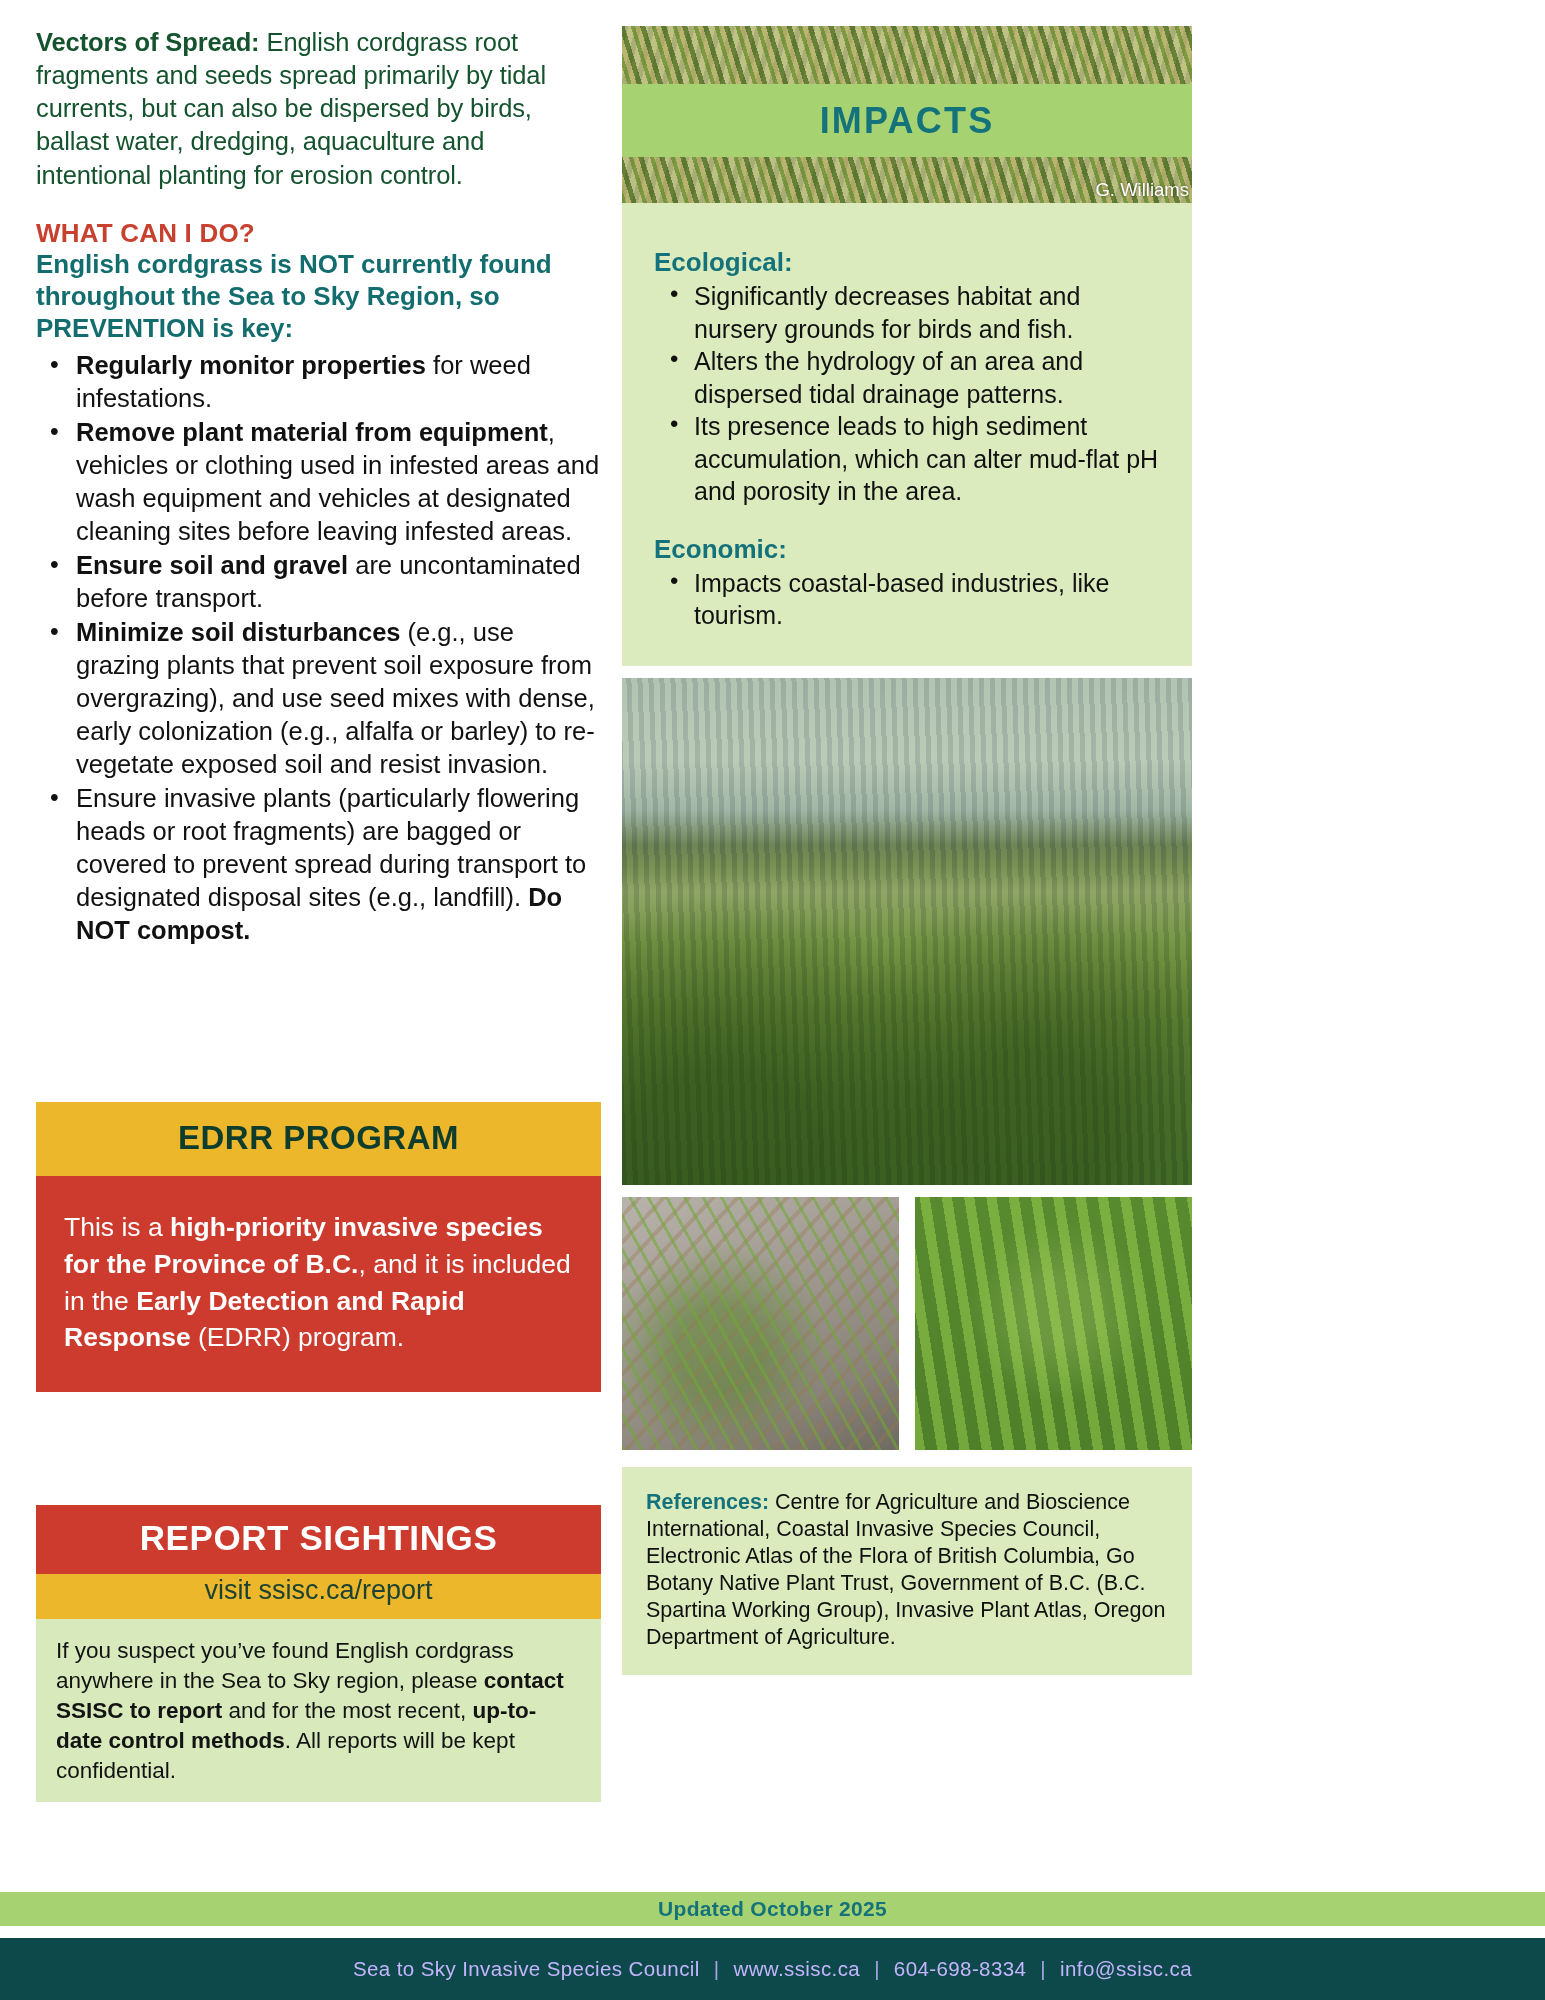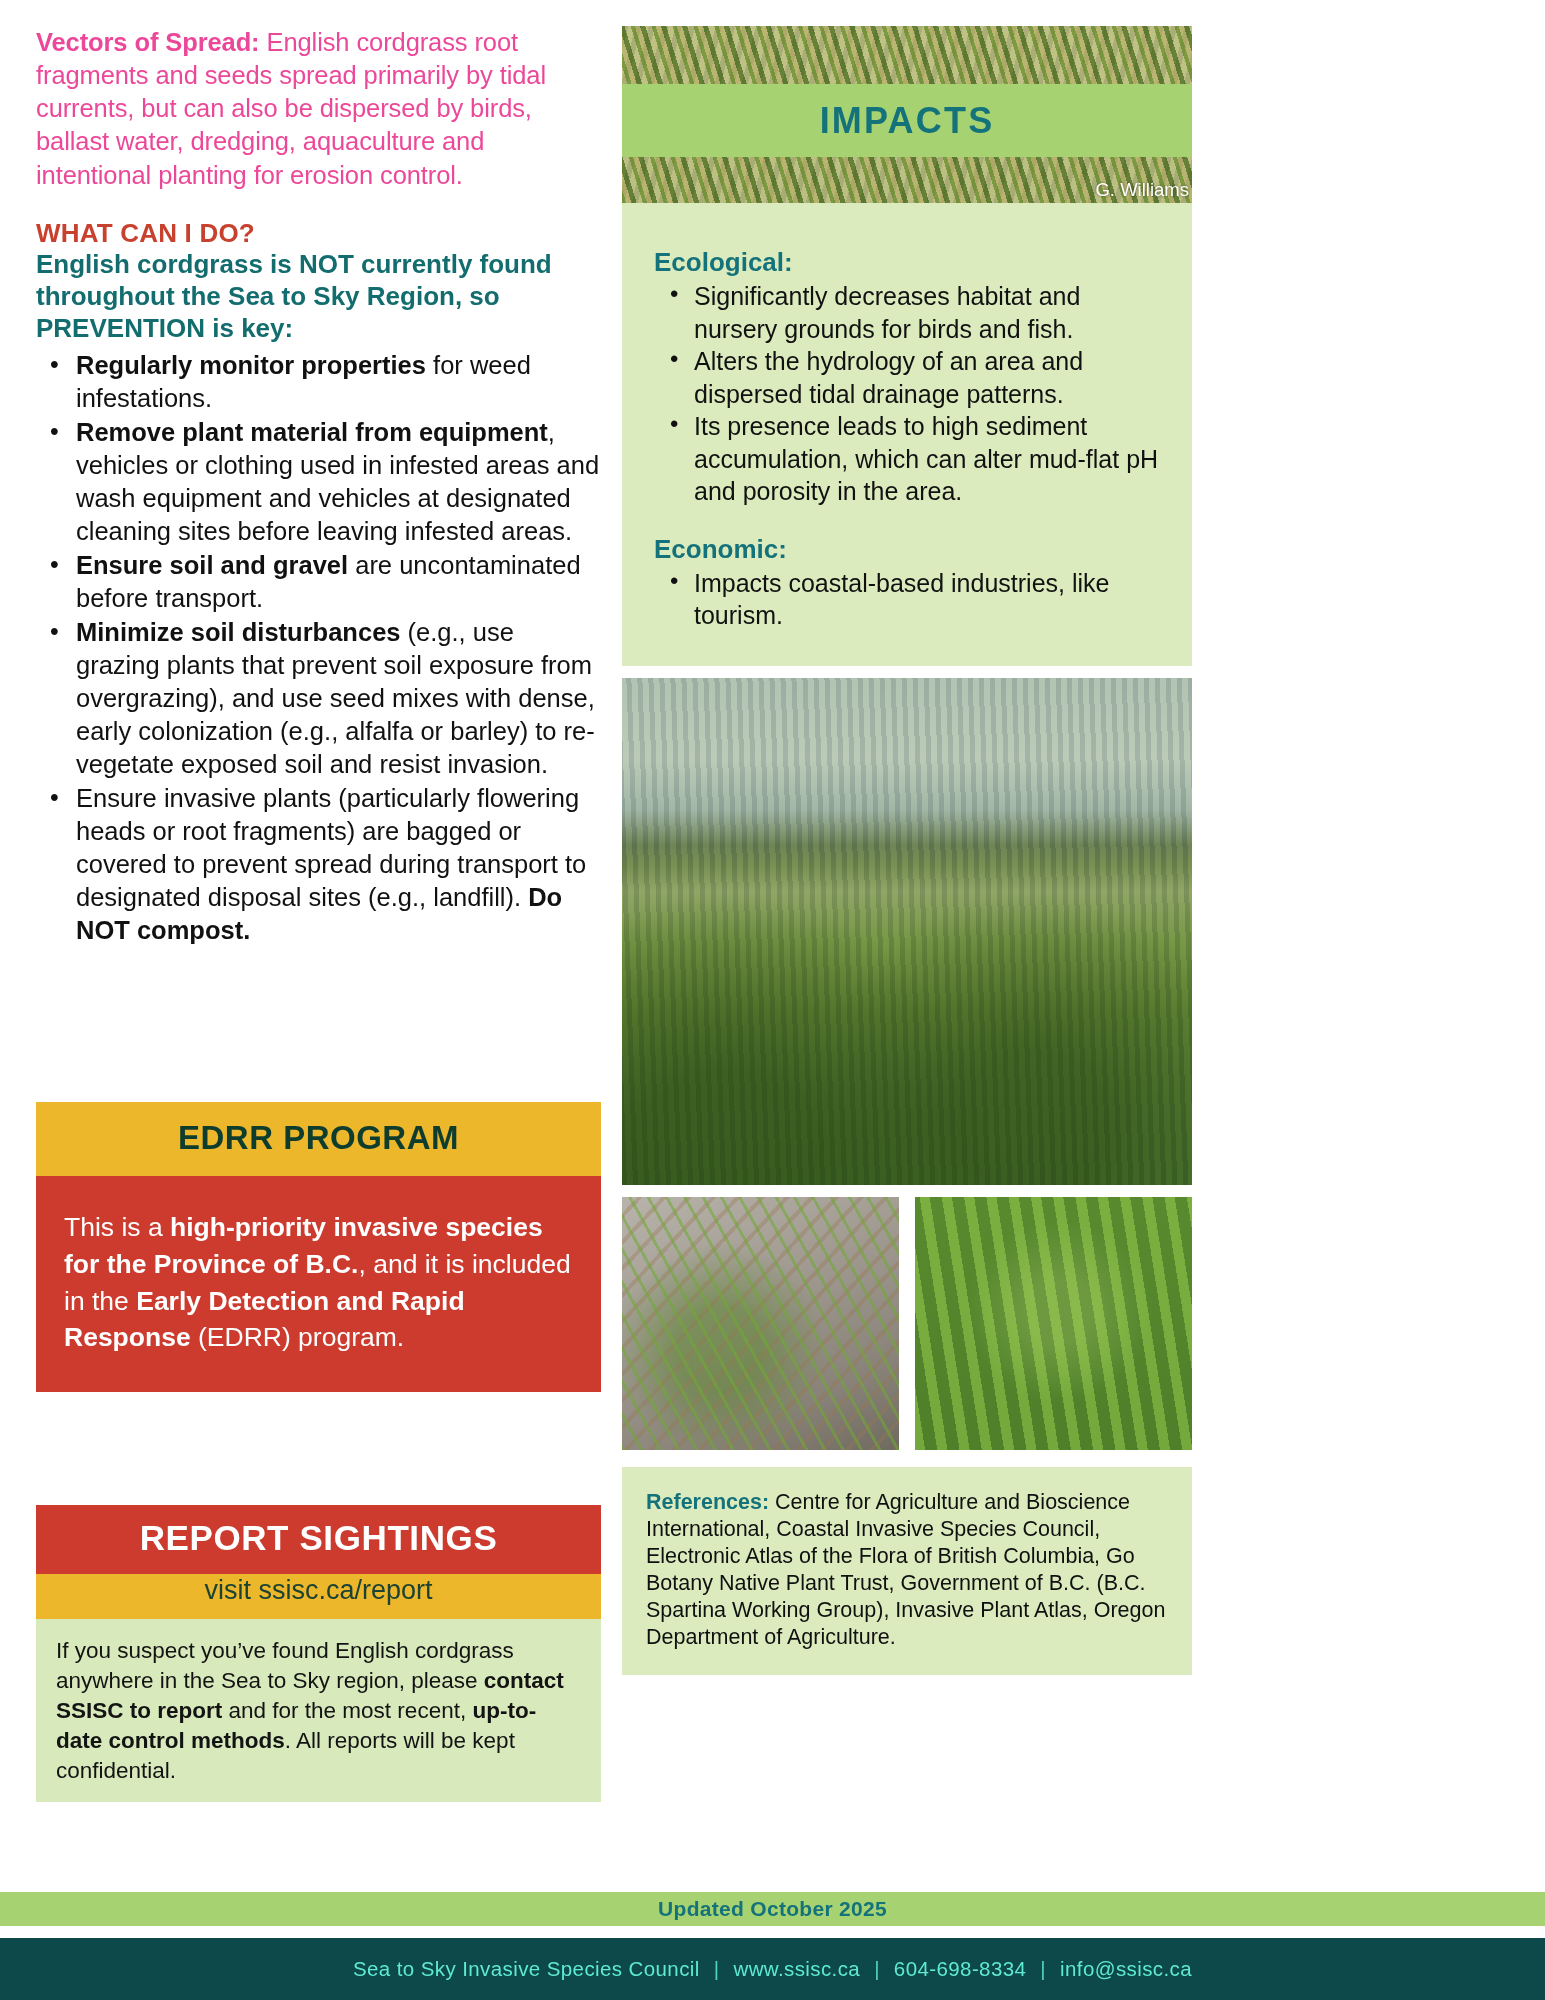--- a/index.html
+++ b/index.html
@@ -16,7 +16,7 @@
     position: absolute; left: 36px; top: 26px; width: 565px;
   }
   .body-text {
-    font-size: 25.5px; line-height: 1.30; color: #ec4899;
+    font-size: 25.5px; line-height: 1.30; color: #14532d;
     letter-spacing: -0.1px;
   }
   .body-text b, .body-text strong { font-weight: 700; }

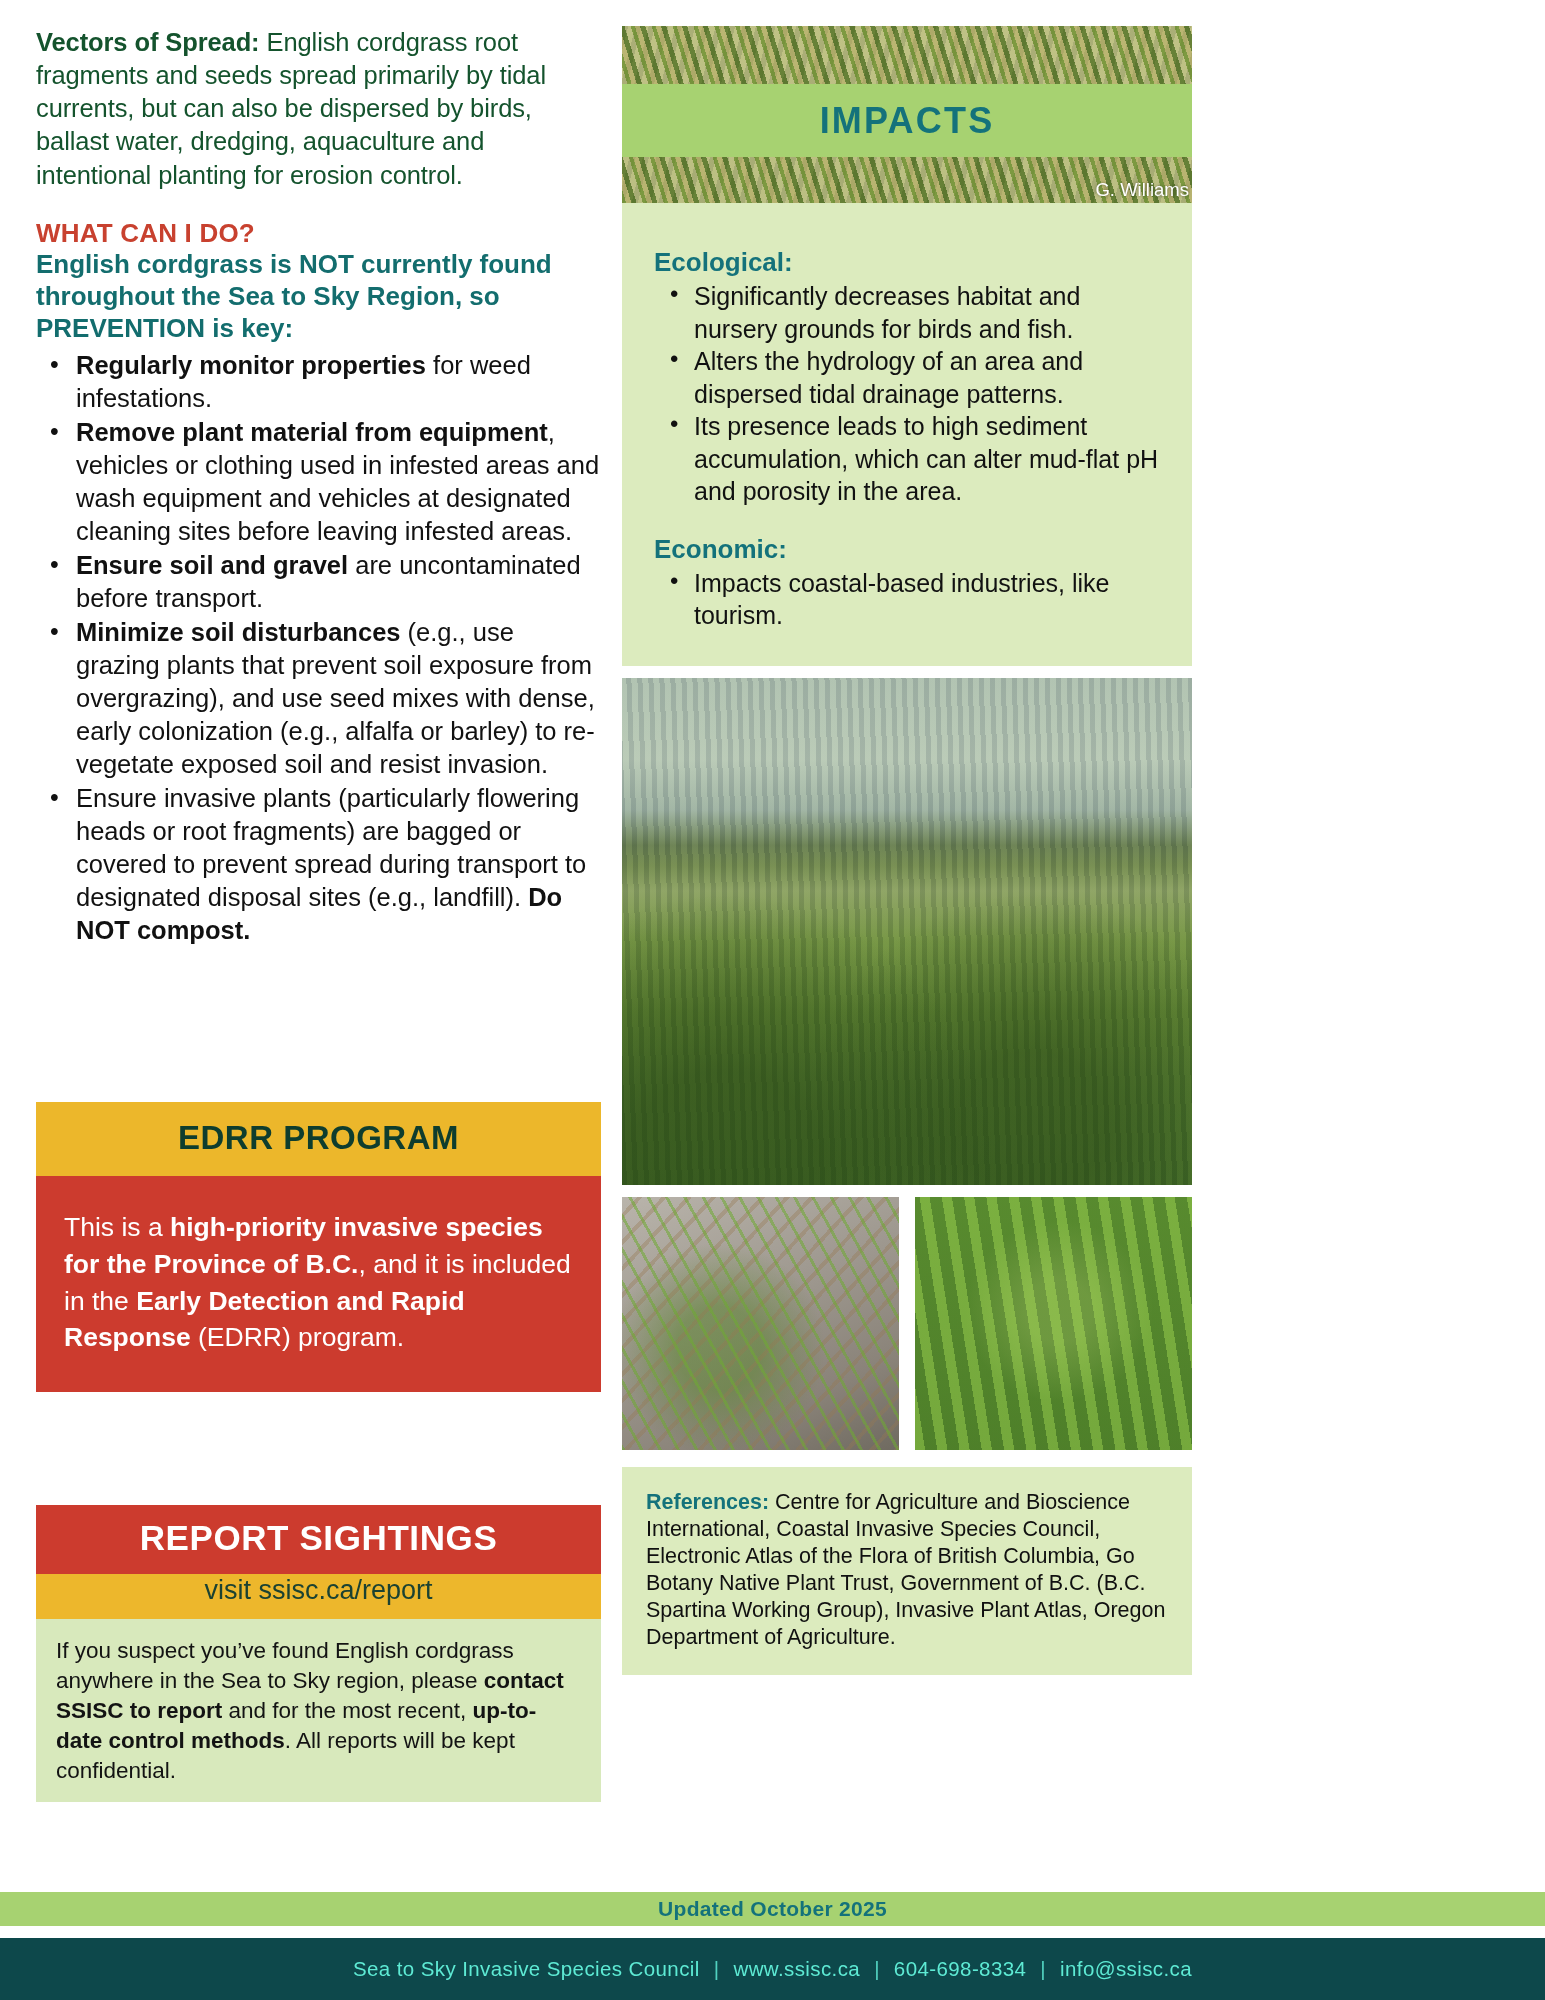--- a/index.html
+++ b/index.html
@@ -125,7 +125,7 @@
     position:absolute; left:0; right:0; top:1938px; height:62px;
     background:#0D484B; display:flex; align-items:center; justify-content:center;
   }
-  .footer-dark span { color:#5eead4; font-size:20.5px; letter-spacing:.4px; }
+  .footer-dark span { color:#c4b5fd; font-size:20.5px; letter-spacing:.4px; }
   .fsep { display:inline-block; padding:0 14px; opacity:.85; }
 
   

